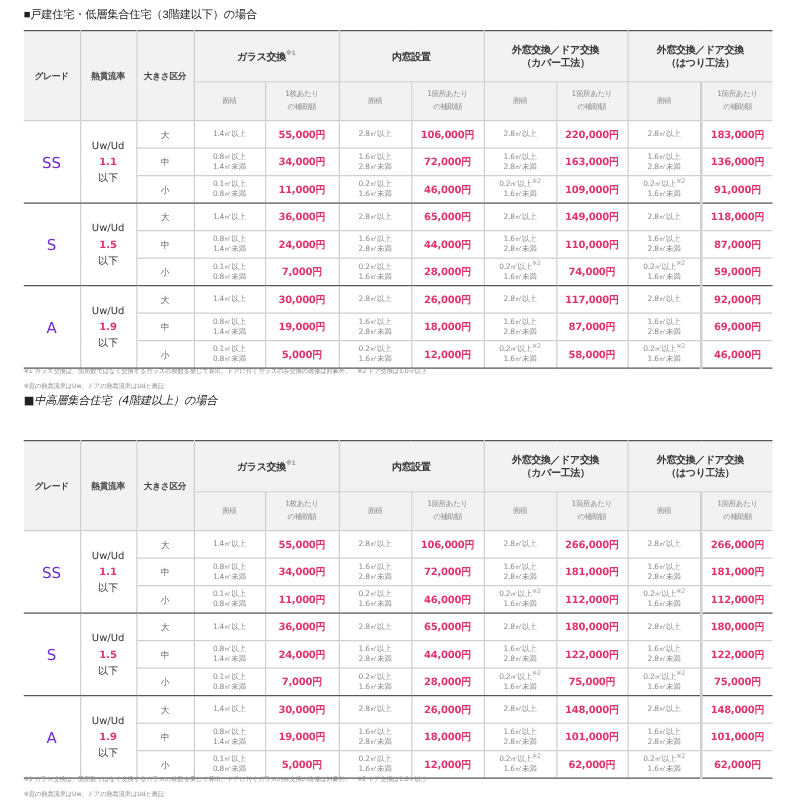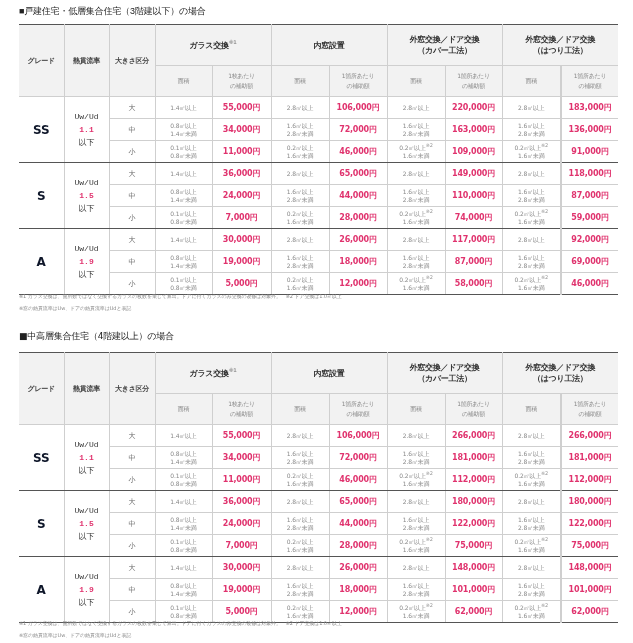--- a/index.html
+++ b/index.html
@@ -27,7 +27,7 @@
   .th-sub { height: 30px; font-size: 6px; color: #888; line-height: 10px; font-weight: normal; letter-spacing: -0.3px; }
   sup.note { font-size: 5px; color: #999; vertical-align: super; line-height: 0; }
   td.grade { font-size: 12px; font-weight: bold; color: #0f172a; }
-  td.heat { font-size: 8px; color: #333; line-height: 13px; font-family: Liberation Mono, monospace; }
+  td.heat { font-size: 8px; color: #333; line-height: 13px; }
   td.heat .val { color: #e0336e; font-weight: bold; }
   td.size { font-size: 7px; color: #666; }
   td.area { font-size: 6px; color: #888; line-height: 8px; letter-spacing: -0.2px; }

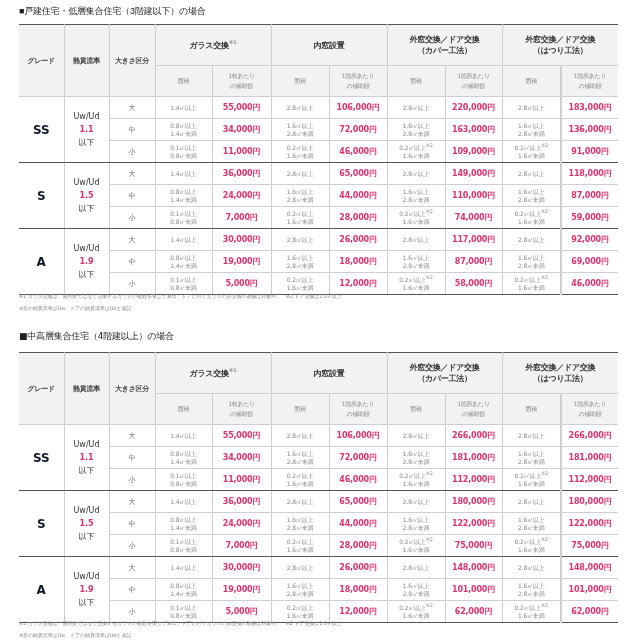--- a/index.html
+++ b/index.html
@@ -26,7 +26,7 @@
   .th-left { font-size: 7px; color: #444; letter-spacing: -0.3px; }
   .th-sub { height: 30px; font-size: 6px; color: #888; line-height: 10px; font-weight: normal; letter-spacing: -0.3px; }
   sup.note { font-size: 5px; color: #999; vertical-align: super; line-height: 0; }
-  td.grade { font-size: 12px; font-weight: bold; color: #0f172a; }
+  td.grade { font-size: 12px; font-weight: normal; color: #6d28d9; }
   td.heat { font-size: 8px; color: #333; line-height: 13px; }
   td.heat .val { color: #e0336e; font-weight: bold; }
   td.size { font-size: 7px; color: #666; }

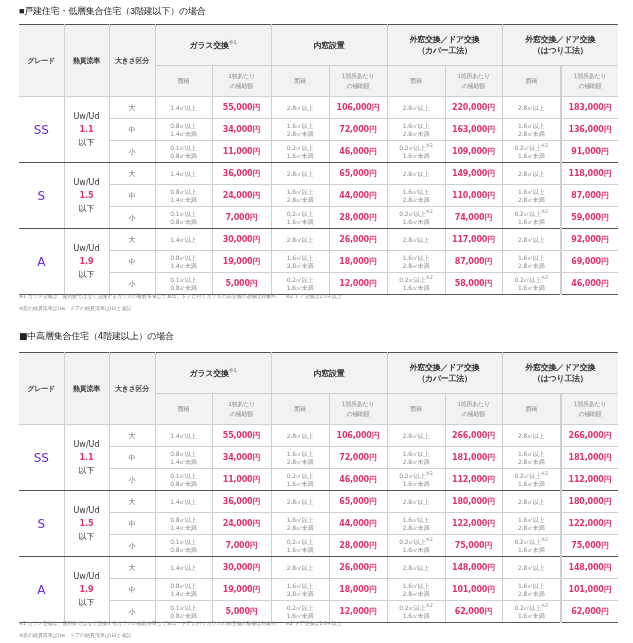--- a/index.html
+++ b/index.html
@@ -337,7 +337,7 @@
 <div class="footnote" style="top:293px;">※1 ガラス交換は、箇所数ではなく交換するガラスの枚数を乗じて算出。ドアに付くガラスのみ交換の改修は対象外。　※2 ドア交換は1.0㎡以上</div>
 <div class="footnote" style="top:305px;">※窓の熱貫流率はUw、ドアの熱貫流率はUdと表記</div>
 
-<div class="section-title" style="top:330px;">■中高層集合住宅（4階建以上）の場合</div>
+<div class="section-title" style="top:314px;font-style:italic;">■中高層集合住宅（4階建以上）の場合</div>
 <table class="subsidy" style="top:352px;">
     <colgroup>
       <col style="width:45px">

